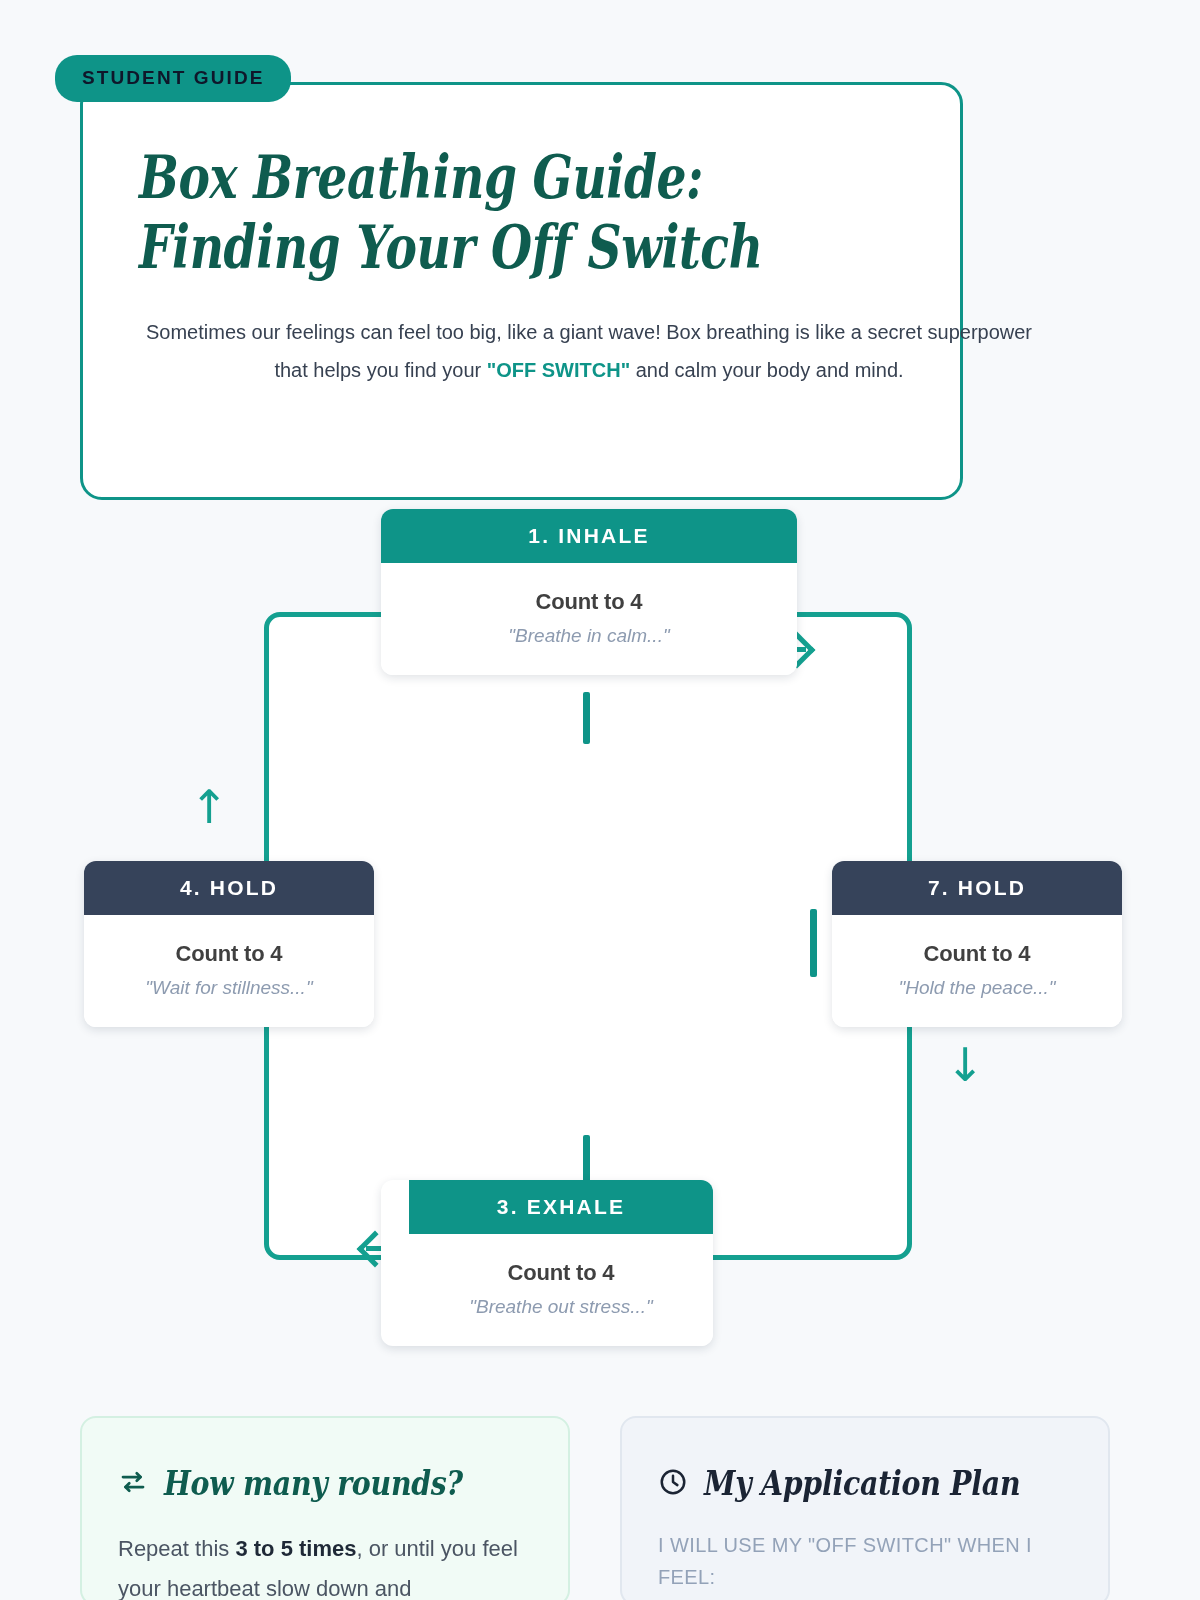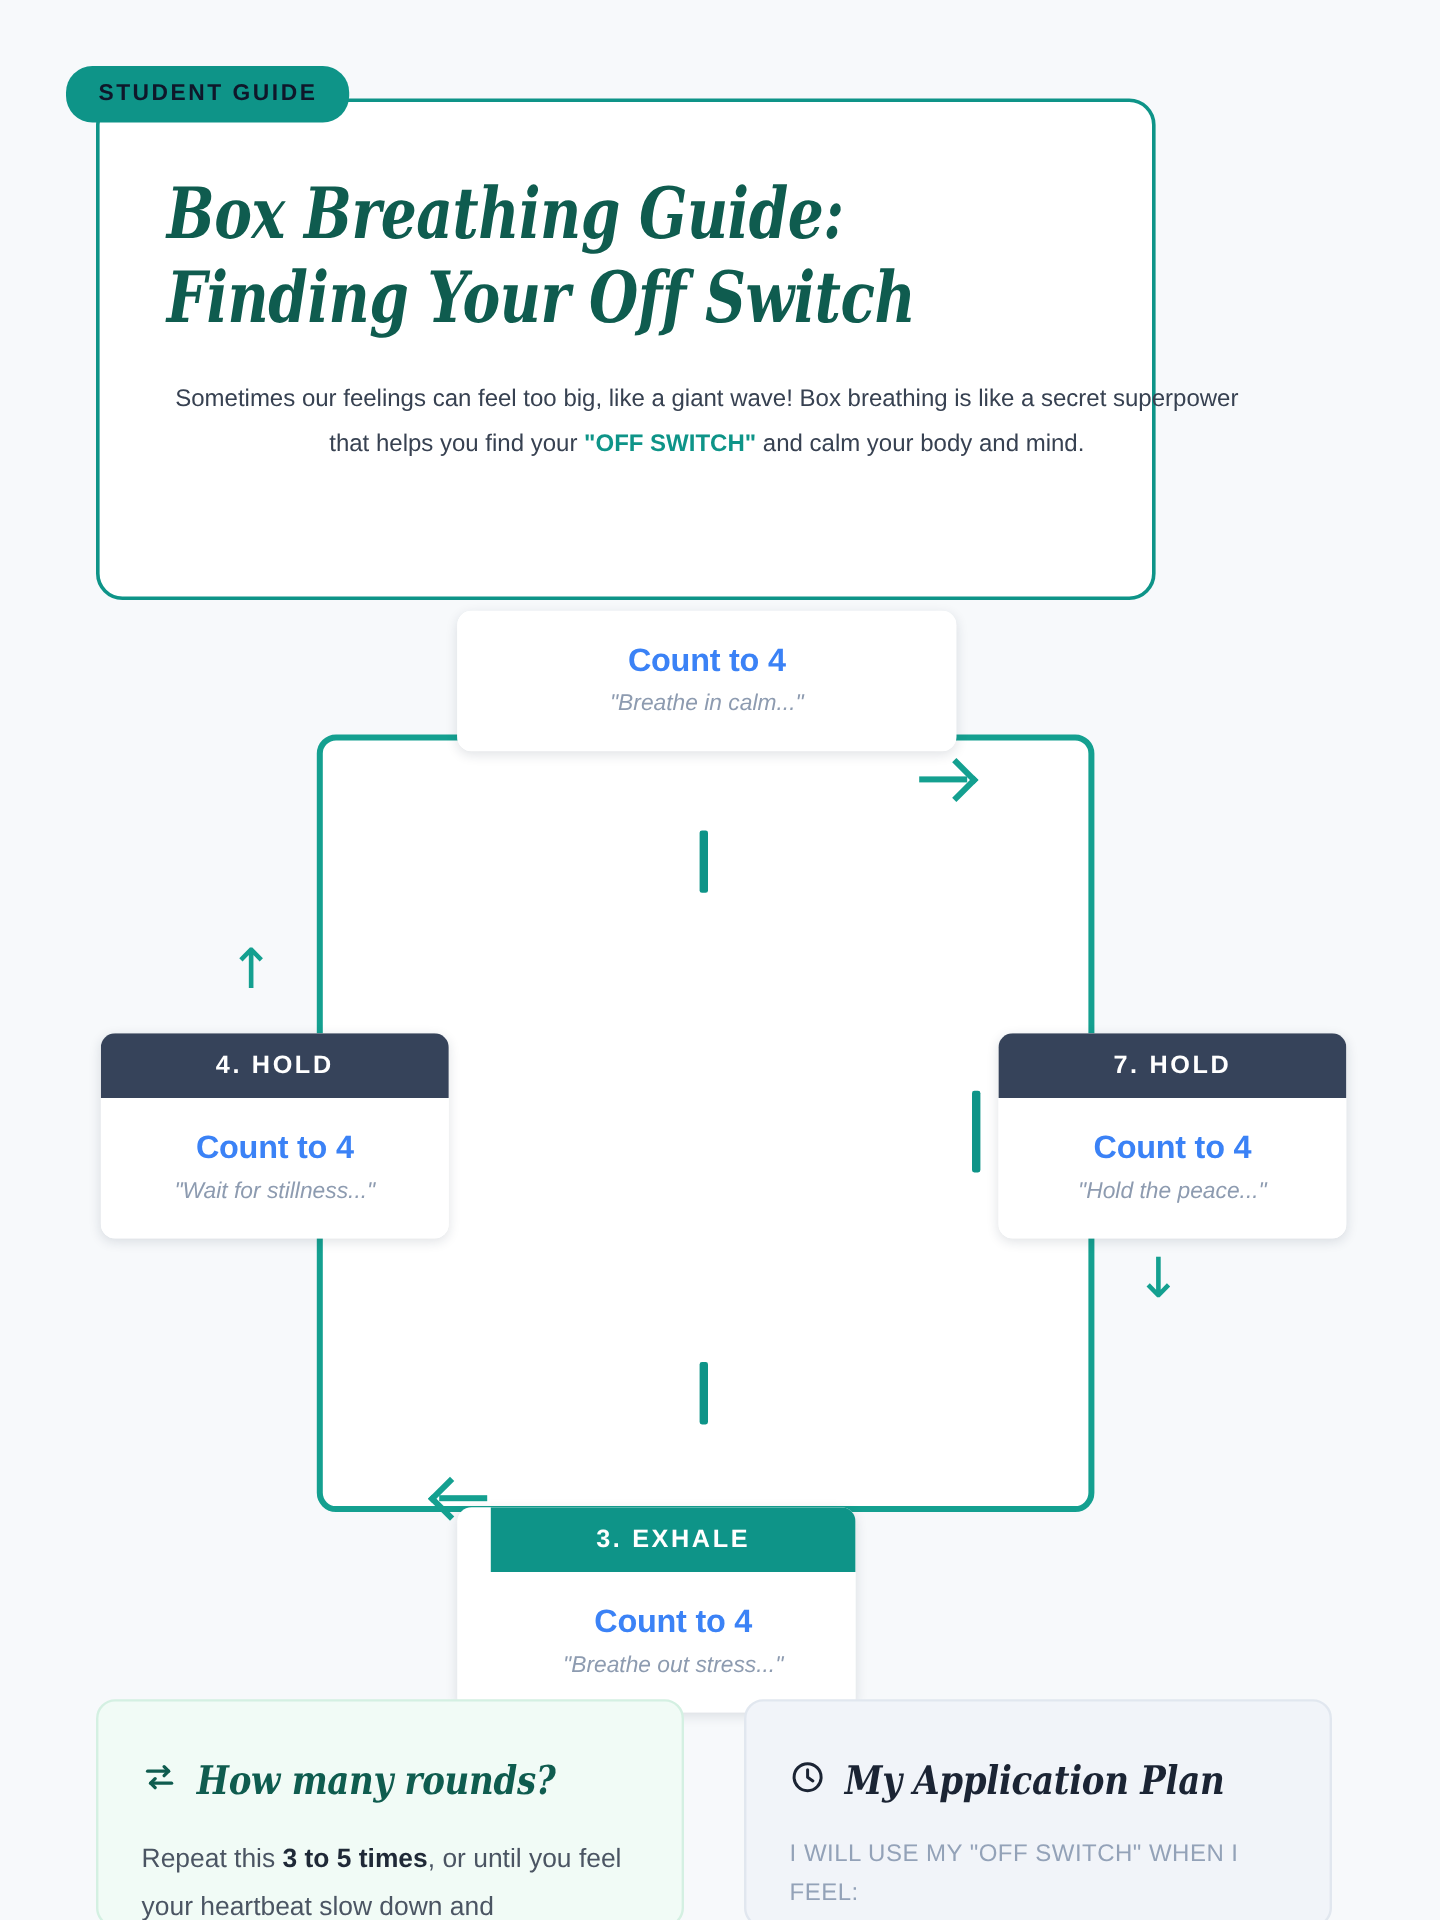--- a/index.html
+++ b/index.html
@@ -268,6 +268,7 @@
 
 
   <div class="phase" id="phase-inhale">
+    <div class="phase-head teal">1. INHALE</div>
     <div class="phase-body">
       <div class="phase-count">Count to 4</div>
       <div class="phase-quote">"Breathe in calm..."</div>

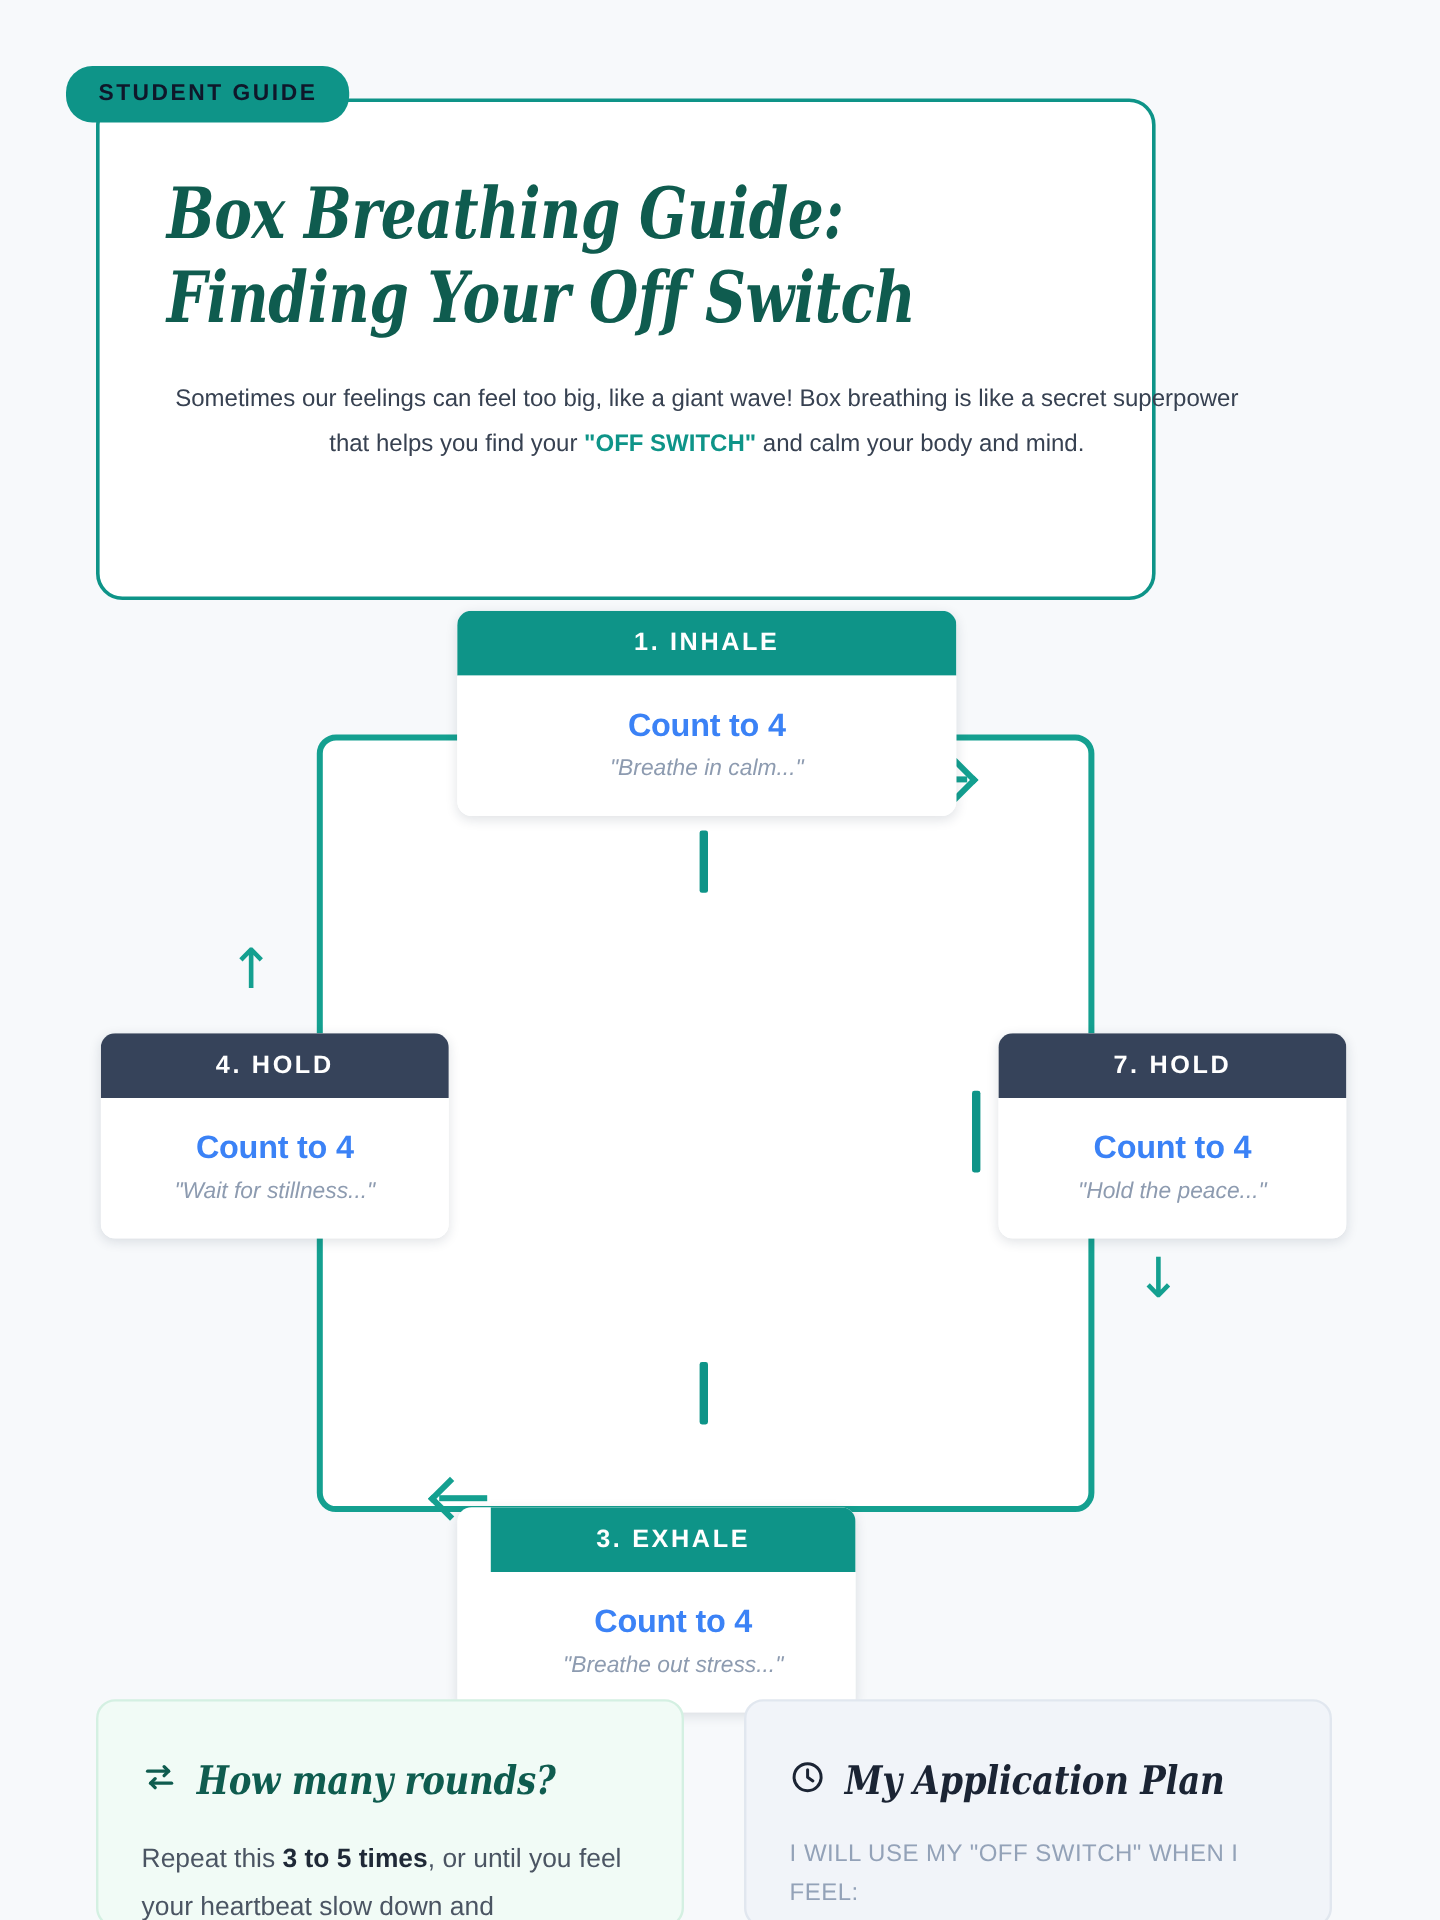--- a/index.html
+++ b/index.html
@@ -156,9 +156,9 @@
     padding: 26px 0 28px 0;
   }
   .phase-count {
-    font-size: 27px;
-    font-weight: bold;
-    color: #3b82f6;
+    font-size: 22px;
+    font-weight: bold;
+    color: #404040;
     letter-spacing: -0.2px;
   }
   .phase-quote {

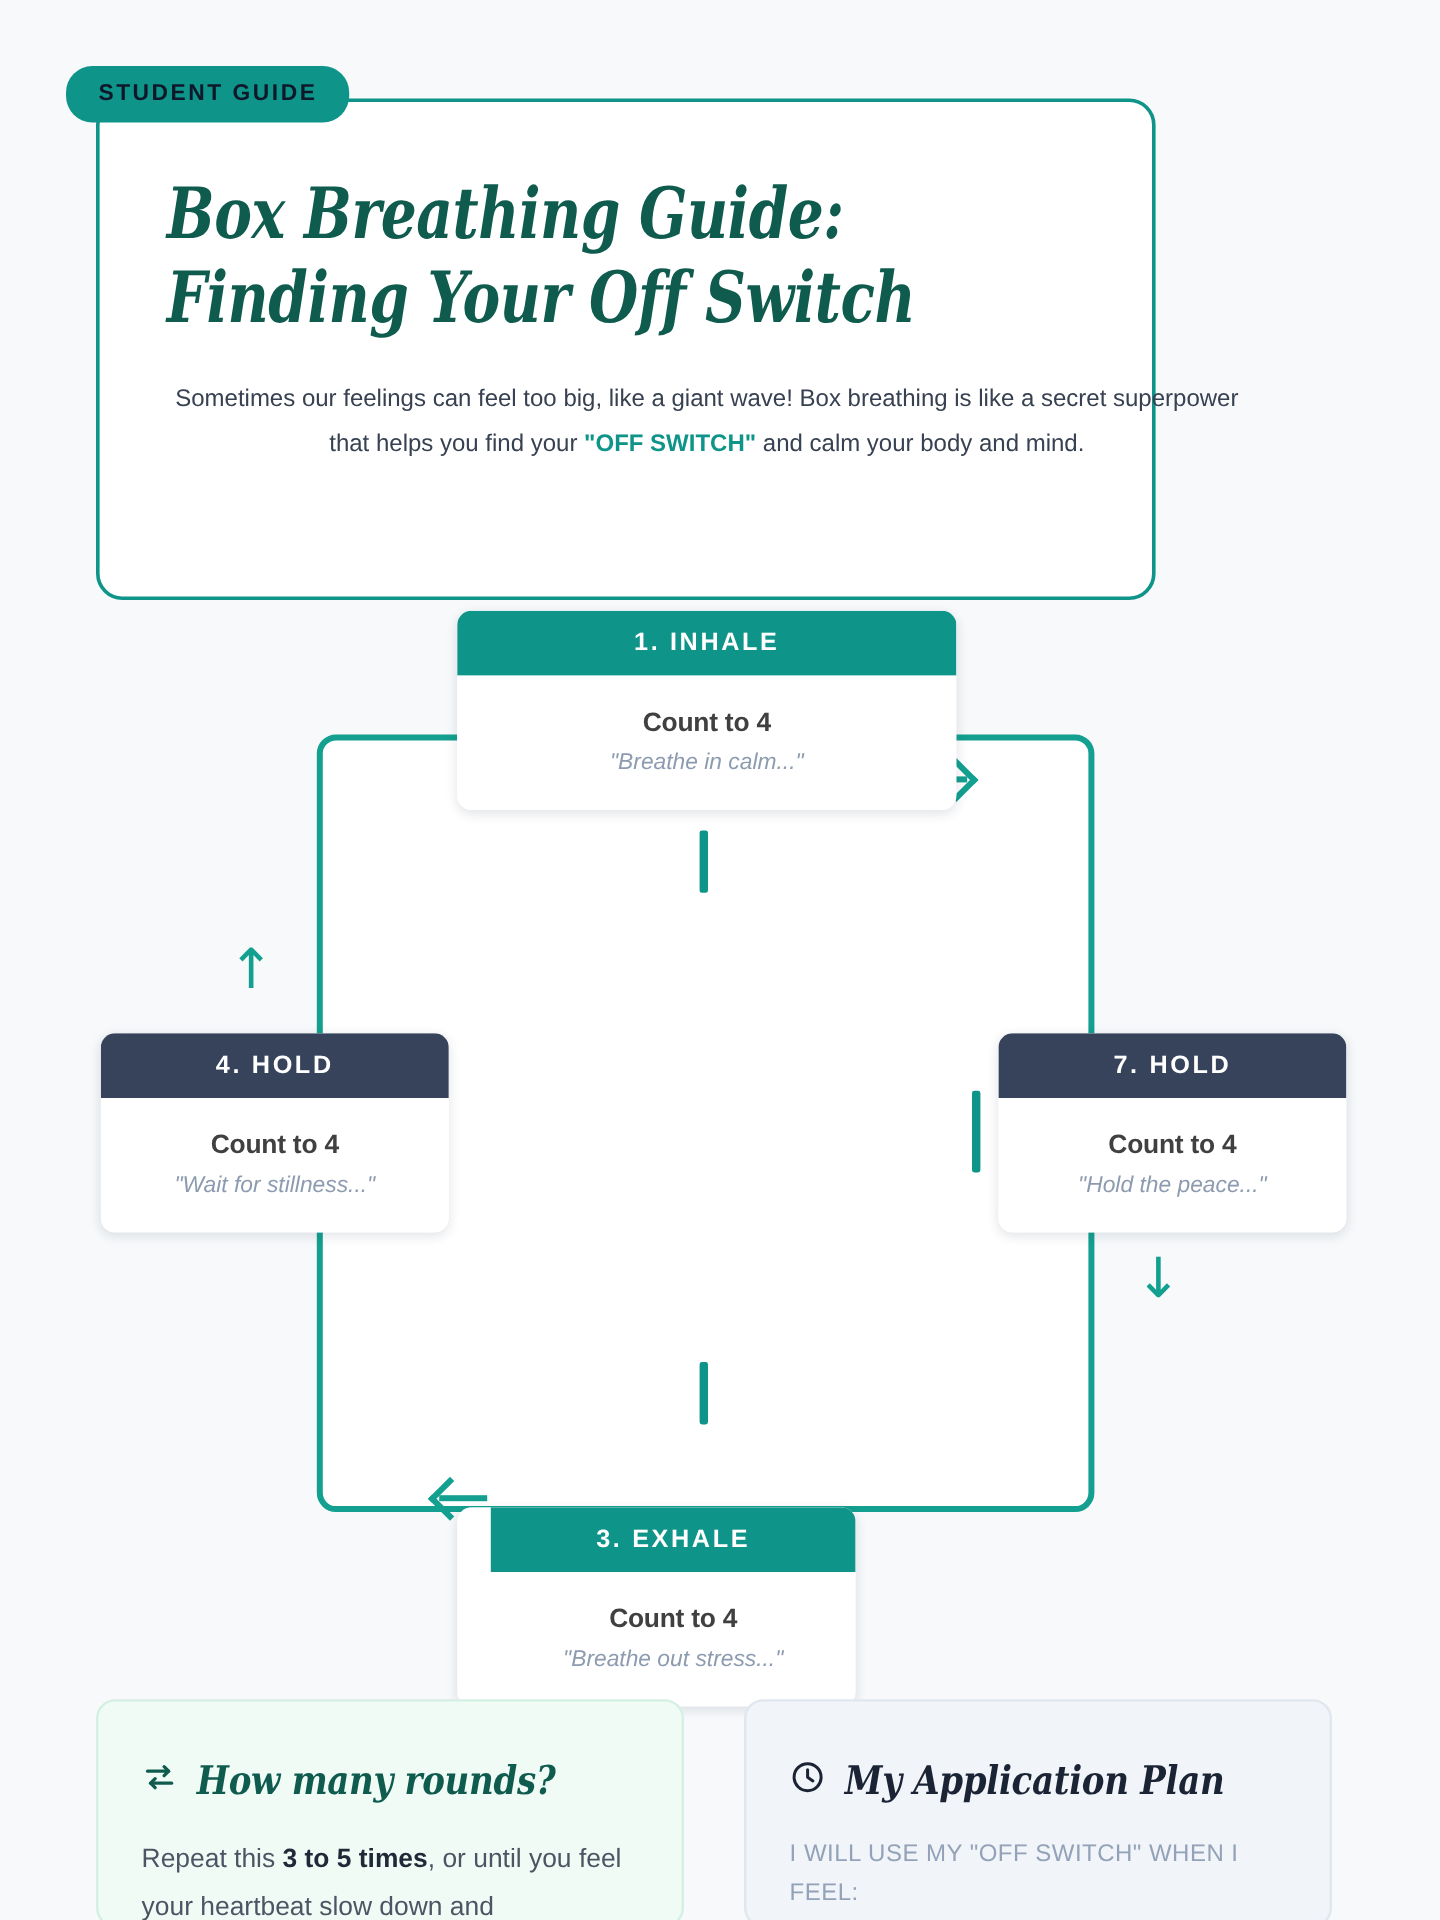--- a/index.html
+++ b/index.html
@@ -170,7 +170,7 @@
 
   #phase-inhale { left: 381px; top: 509px; width: 416px; }
   #phase-hold2  { left: 832px; top: 861px; width: 290px; }
-  #phase-exhale { left: 381px; top: 1256px; width: 332px; padding-left: 28px; }
+  #phase-exhale { left: 381px; top: 1180px; width: 332px; padding-left: 28px; }
   #phase-hold4  { left: 66px;  top: 861px; width: 290px; margin-left: 18px; }
 
   

